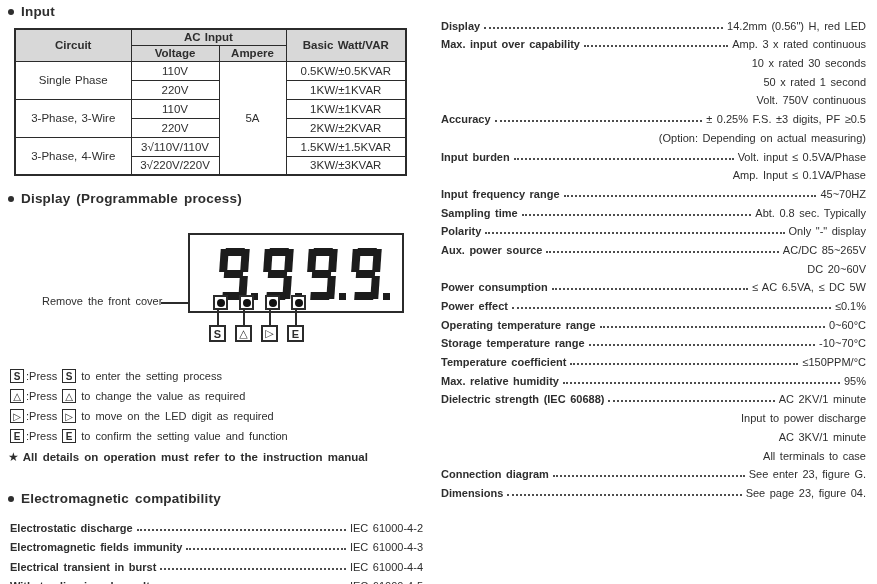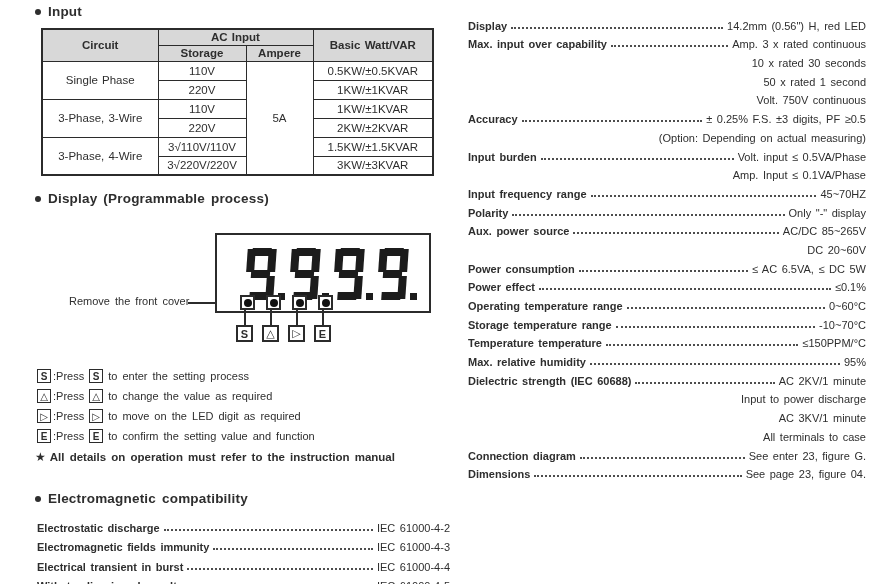--- a/index.html
+++ b/index.html
@@ -8,7 +8,7 @@
   *{margin:0;padding:0;box-sizing:border-box;}
   body{font-family:"Liberation Sans","DejaVu Sans",sans-serif;background:#fff;}
   .page{position:relative;width:877px;height:584px;background:var(--bg);color:var(--text);
-        display:flex;overflow:hidden;padding-left:27px;}
+        display:flex;overflow:hidden;}
   .col-left{width:425px;padding:4px 0 0 8px;flex:none;}
   .col-right{flex:1;padding:13px 11px 0 16px;}
 

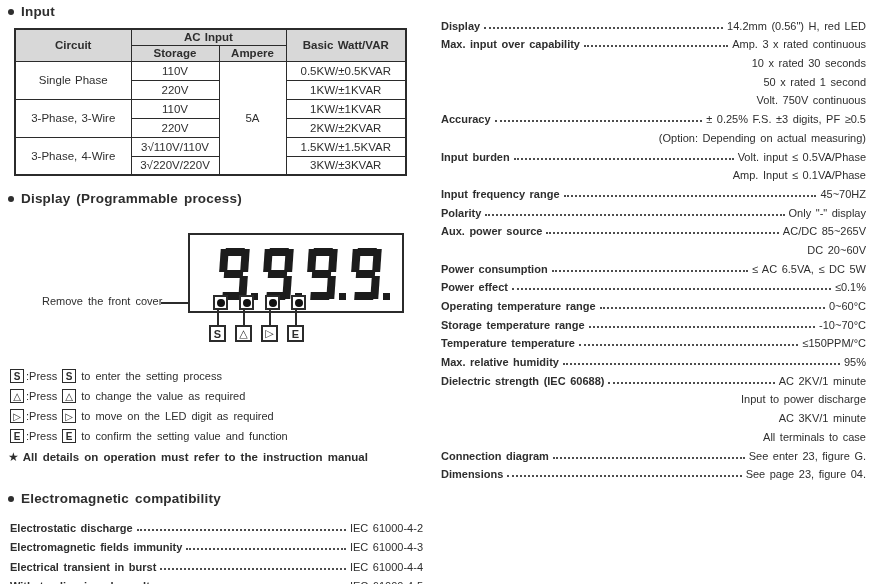--- a/index.html
+++ b/index.html
@@ -103,7 +103,7 @@
           <th rowspan="2">Basic Watt/VAR</th>
         </tr>
         <tr>
-          <th>Storage</th>
+          <th>Voltage</th>
           <th>Ampere</th>
         </tr>
       </thead>

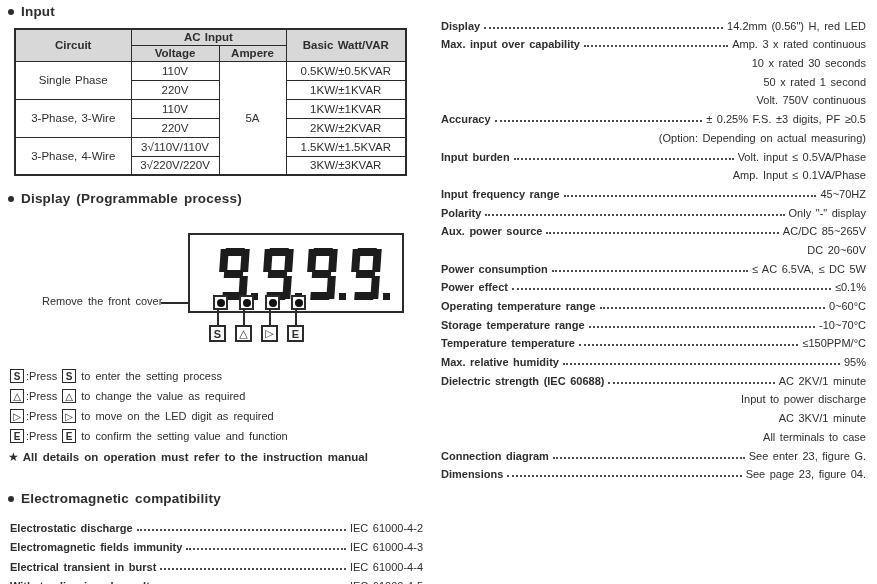--- a/index.html
+++ b/index.html
@@ -338,6 +338,11 @@
           <span class="spec-value">45~70HZ</span>
         </div>
 
+        <div class="spec-row">
+          <span class="spec-label">Sampling time</span>
+          <span class="leader"></span>
+          <span class="spec-value">Abt. 0.8 sec. Typically</span>
+        </div>
 
         <div class="spec-row">
           <span class="spec-label">Polarity</span>

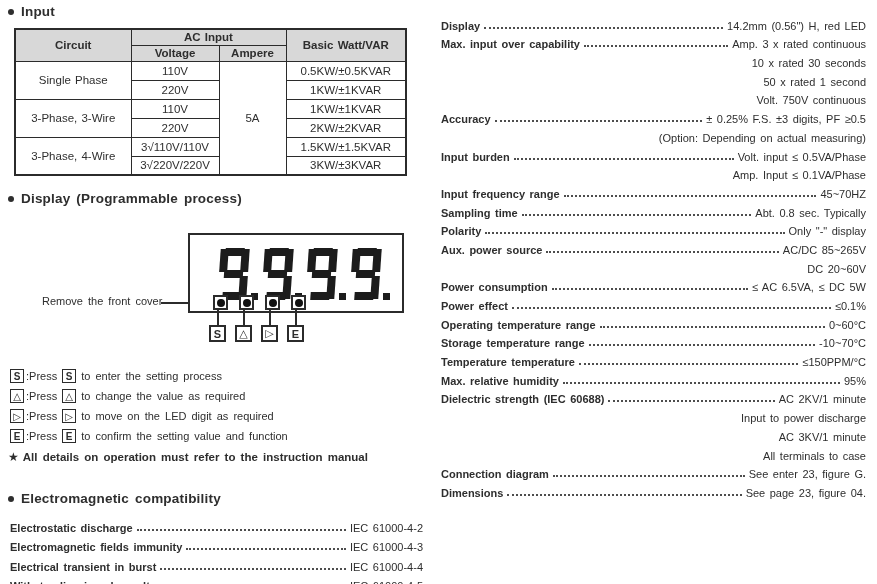--- a/index.html
+++ b/index.html
@@ -386,7 +386,7 @@
         </div>
 
         <div class="spec-row">
-          <span class="spec-label">Temperature temperature</span>
+          <span class="spec-label">Temperature coefficient</span>
           <span class="leader"></span>
           <span class="spec-value">≤150PPM/°C</span>
         </div>

